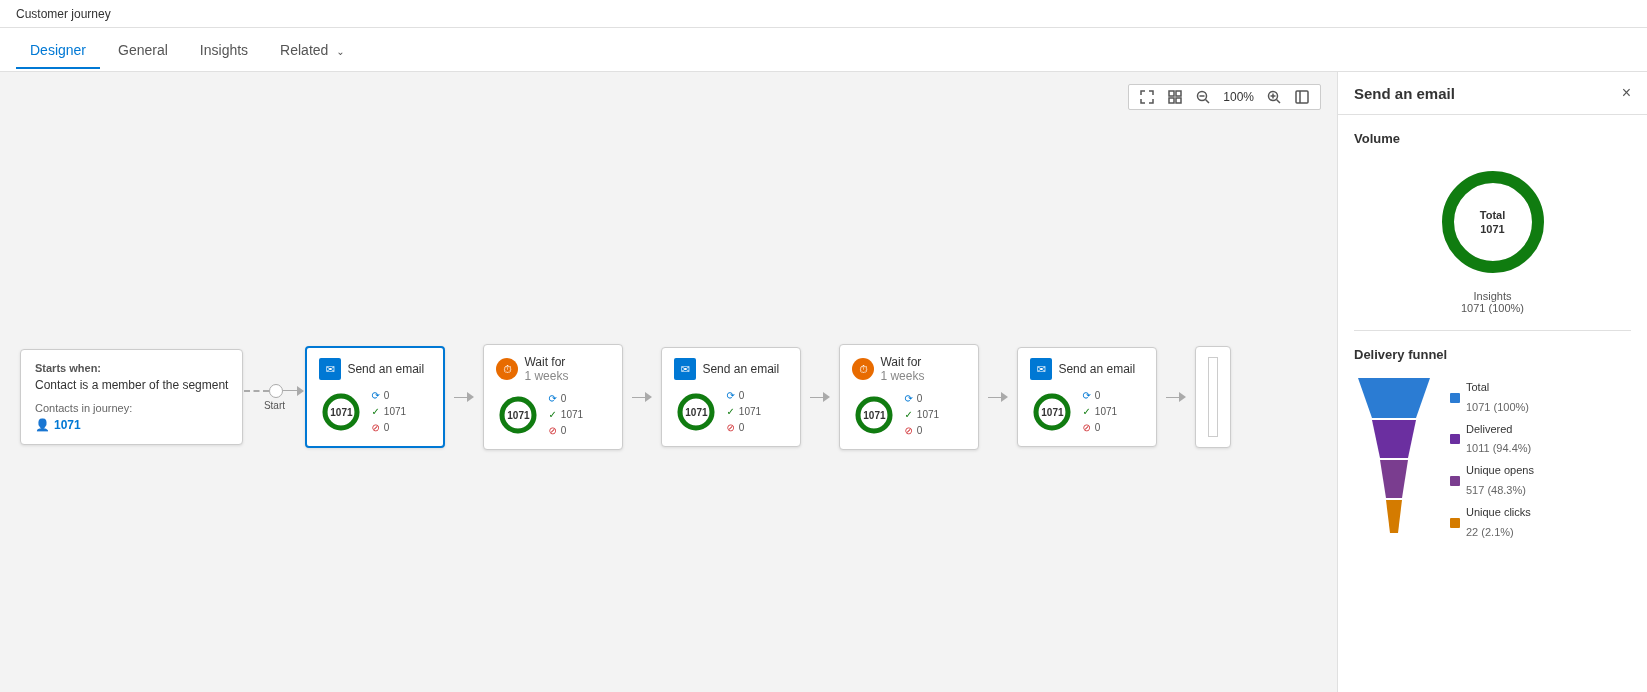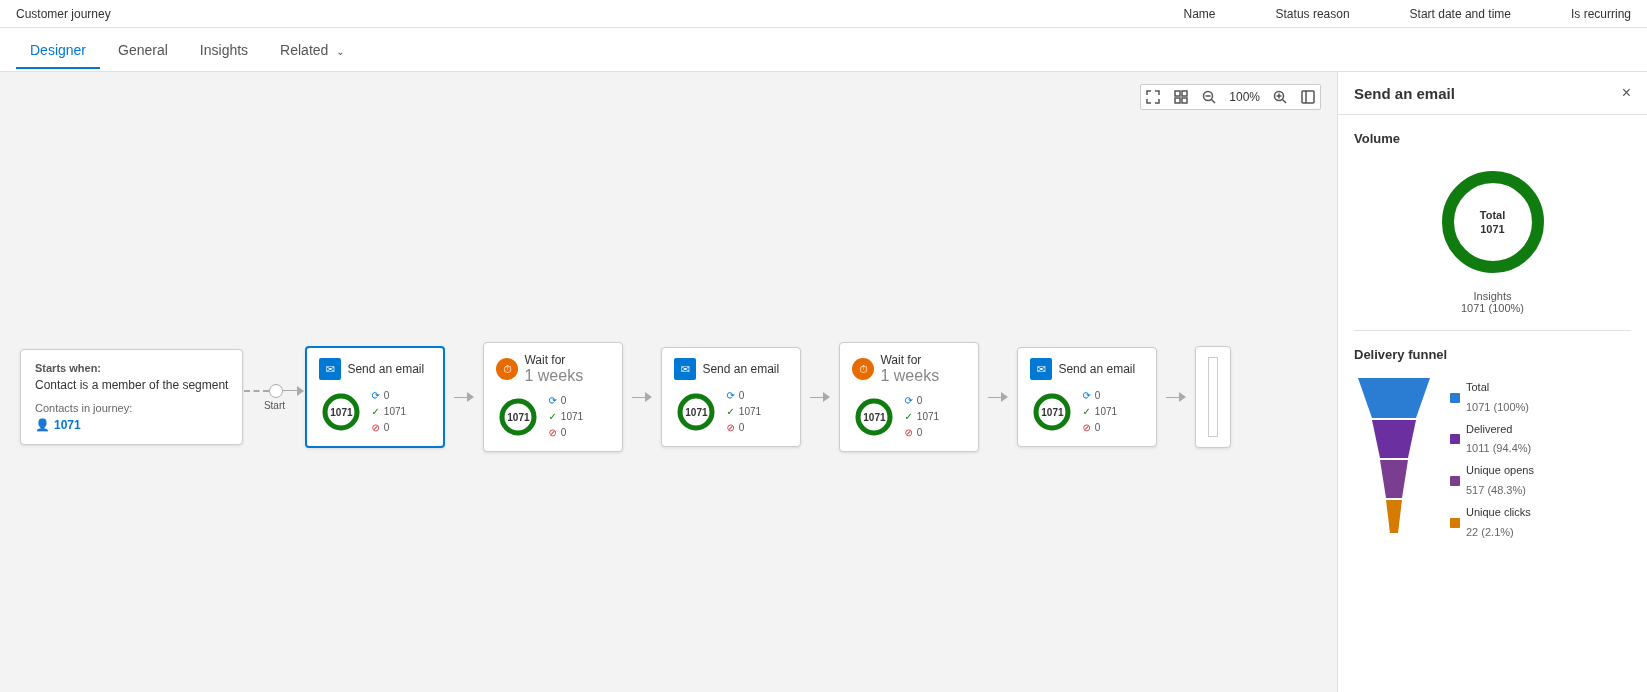--- a/index.html
+++ b/index.html
@@ -313,12 +313,6 @@
 
 <div class="top-bar">
   <span class="top-bar-title">Customer journey</span>
-  <div class="top-bar-cols">
-    <span>Name</span>
-    <span>Status reason</span>
-    <span>Start date and time</span>
-    <span>Is recurring</span>
-  </div>
 </div>
 
 <div class="tab-nav">

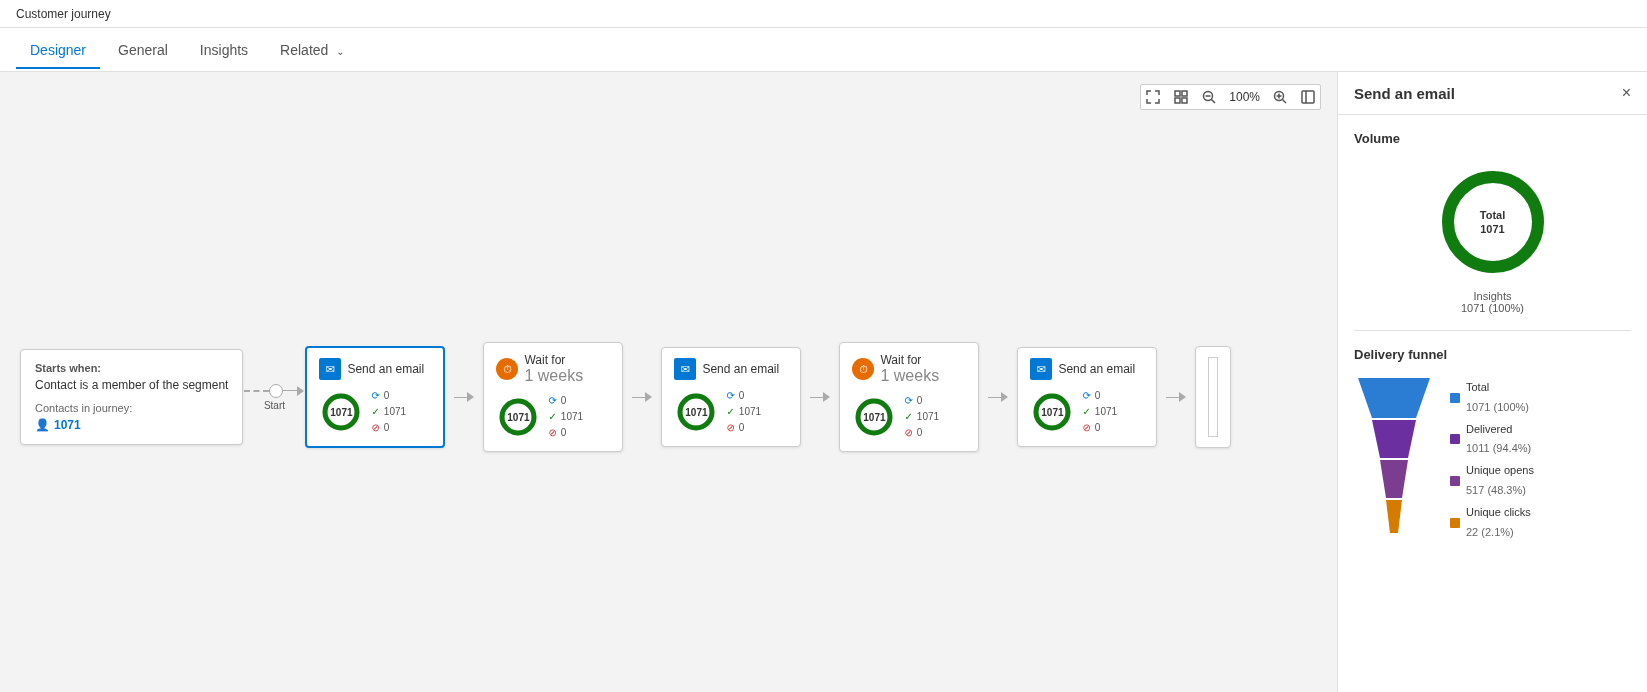--- a/index.html
+++ b/index.html
@@ -77,7 +77,7 @@
       background: #fff;
       border: 1px solid #ccc;
       border-radius: 2px;
-      padding: 2px 0;
+      padding: 2px 6px;
       z-index: 10;
     }
     .canvas-toolbar button {

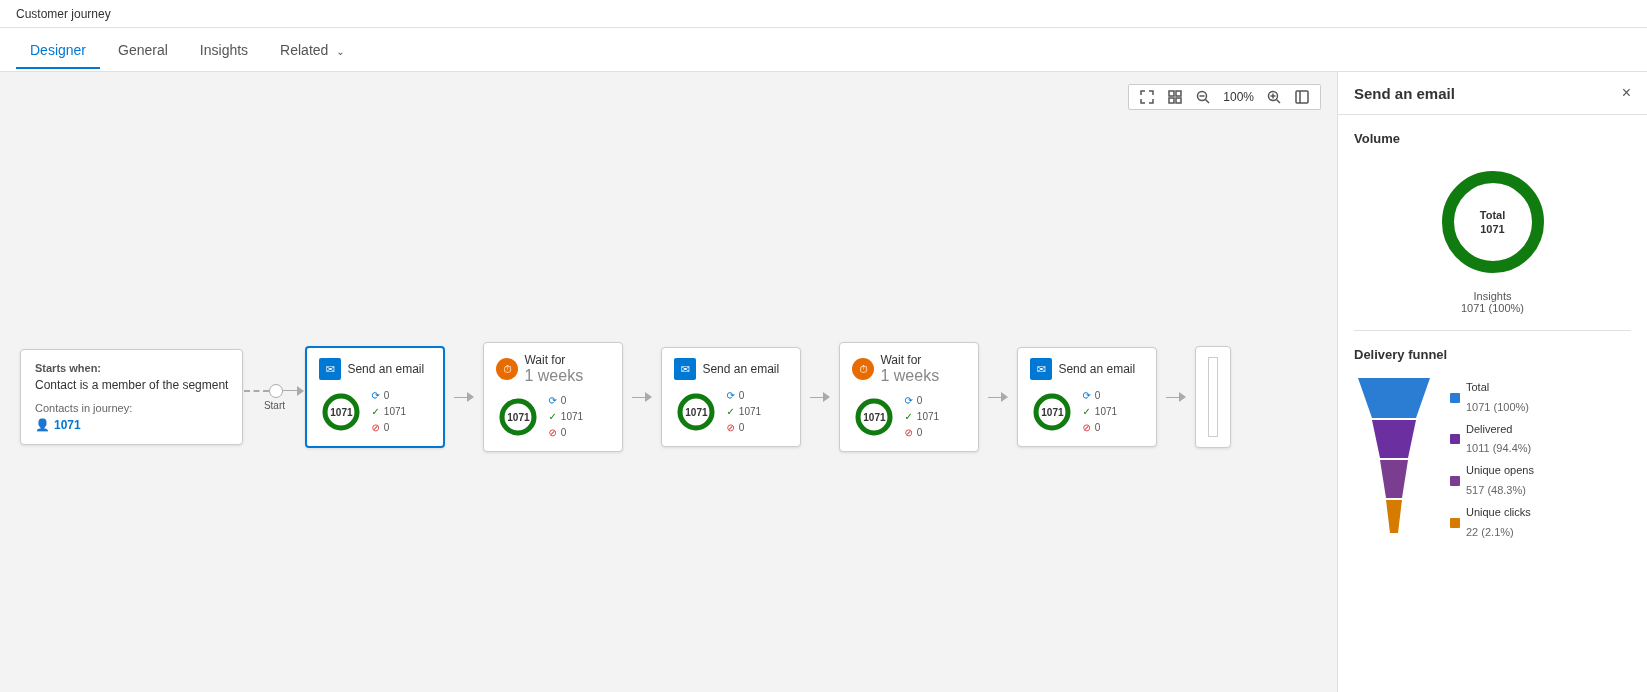--- a/index.html
+++ b/index.html
@@ -189,7 +189,7 @@
       font-size: 11px;
       flex-shrink: 0;
     }
-    .node-subtitle { font-size: 16px; color: #888; font-weight: normal; }
+    .node-subtitle { font-size: 12px; color: #888; font-weight: normal; }
 
     .node-body {
       display: flex;

